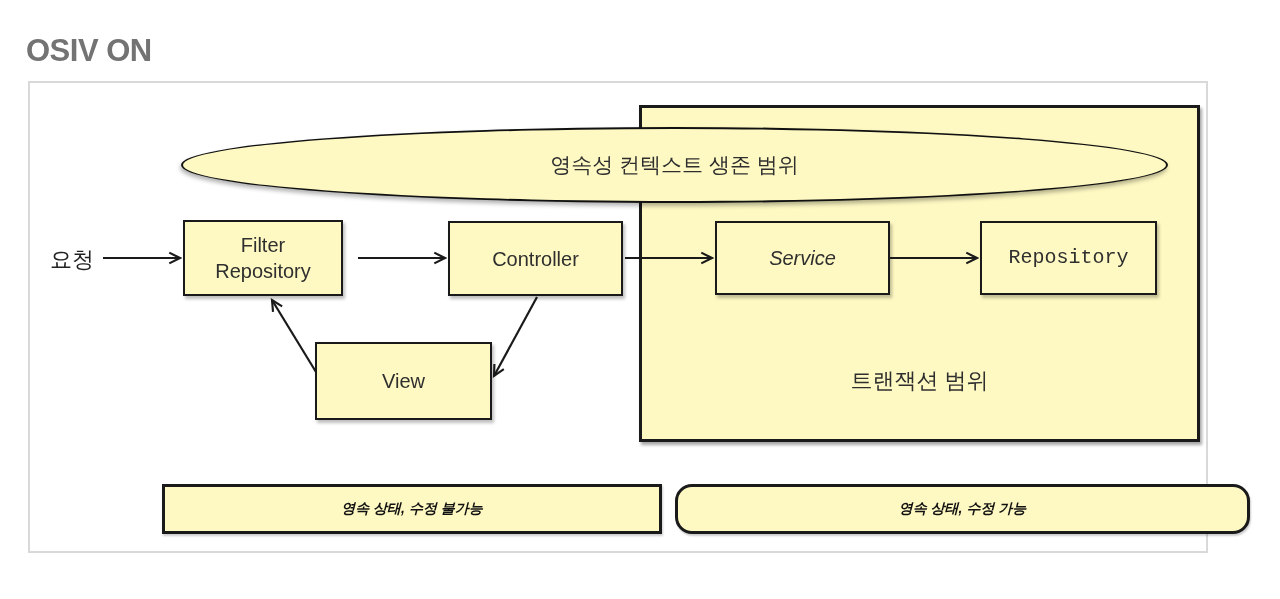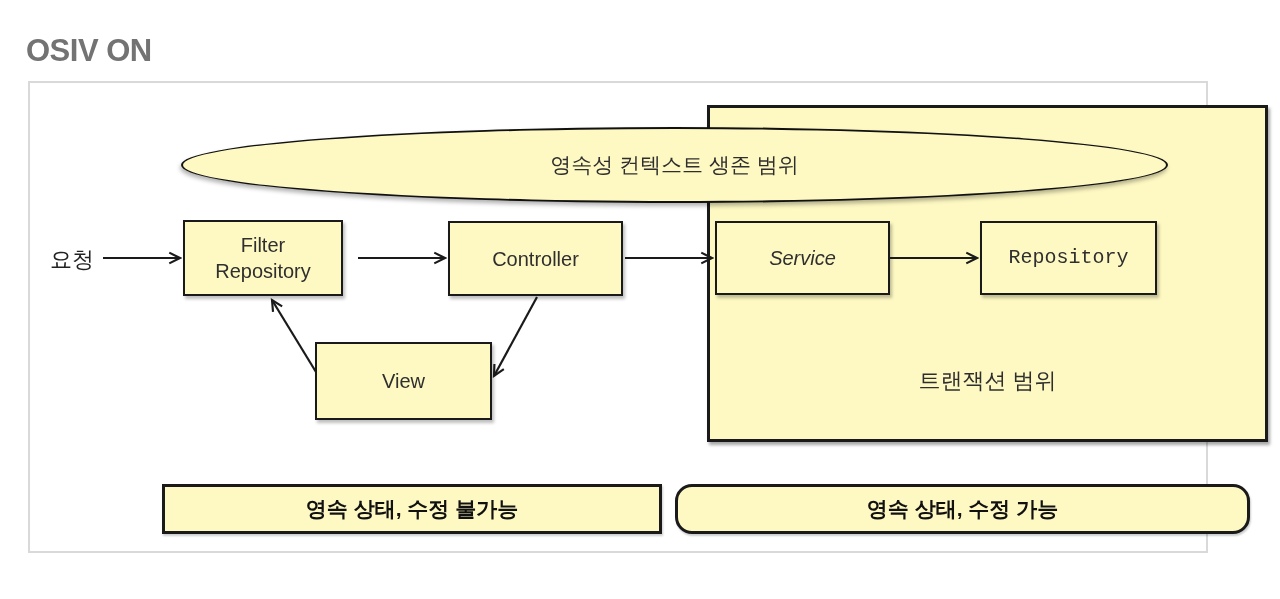--- a/index.html
+++ b/index.html
@@ -17,7 +17,7 @@
   }
   .shape { position:absolute; background:#fef9c3; box-sizing:border-box; }
   .tx-box {
-    left:677px; top:22px; width:561px; height:337px;
+    left:609px; top:22px; width:561px; height:337px;
     border:3px solid #1a1a1a; z-index:1;
     box-shadow:2px 3px 3px rgba(0,0,0,0.35);
   }

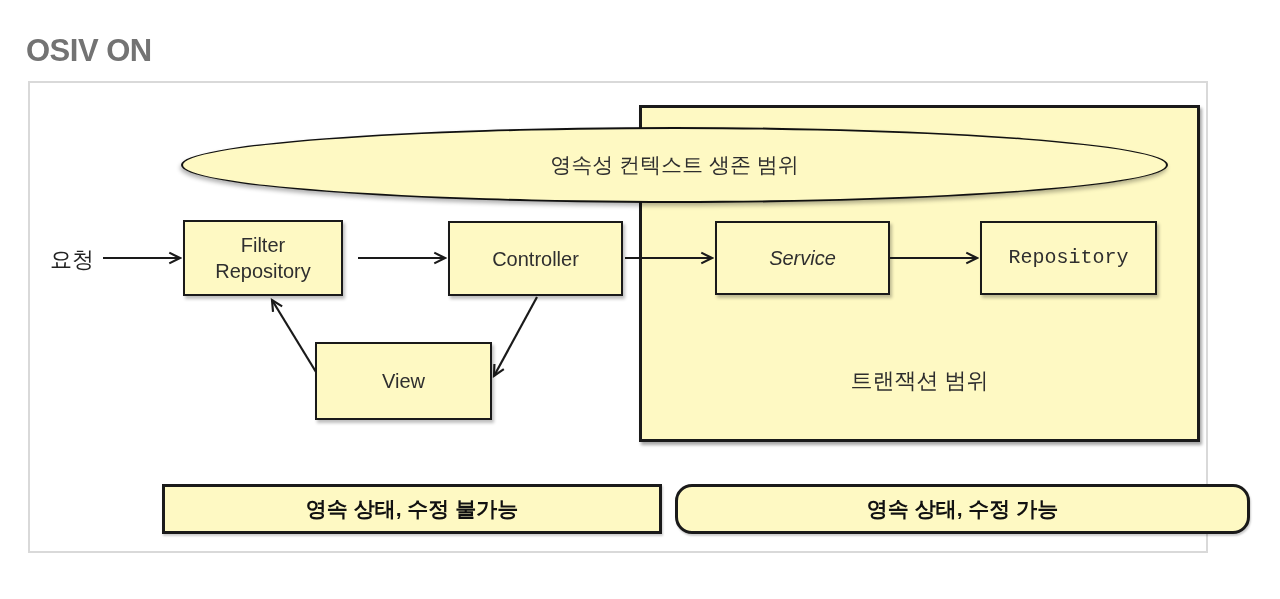--- a/index.html
+++ b/index.html
@@ -50,8 +50,9 @@
   .footer-box {
     border:3px solid #1a1a1a; z-index:1;
     display:flex; align-items:center; justify-content:center;
-    font-size:21px; font-weight:700; color:#111111;
+    font-size:14px; font-weight:700; color:#111111;
     box-shadow:1px 2px 2px rgba(0,0,0,0.20);
+    font-style:italic;
   }
   .footer-left  { left:132px; top:401px; width:500px; height:50px; }
   .footer-right { left:645px; top:401px; width:575px; height:50px;border-radius:17px; }

